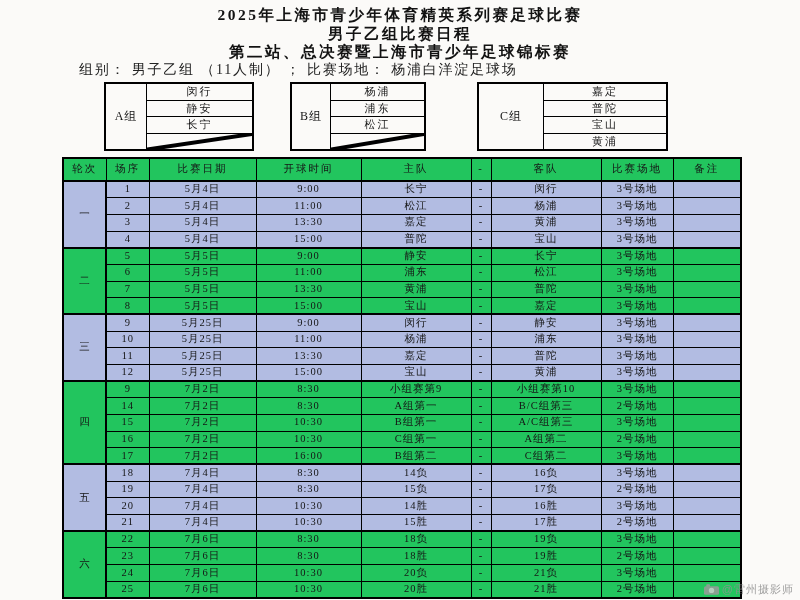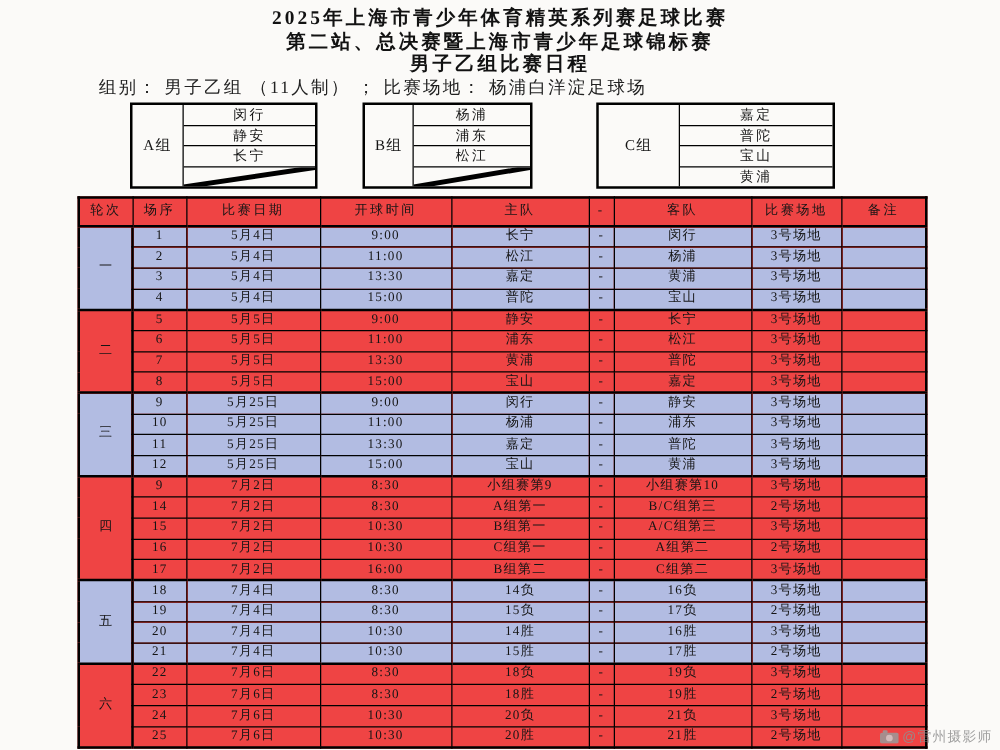--- a/index.html
+++ b/index.html
@@ -60,8 +60,8 @@
 
   <div class="titles">
     <div class="t">2025年上海市青少年体育精英系列赛足球比赛</div>
+    <div class="t">男子乙组比赛日程</div>
     <div class="t">第二站、总决赛暨上海市青少年足球锦标赛</div>
-    <div class="t">男子乙组比赛日程</div>
   </div>
 
   <div class="meta">组别： 男子乙组 （11人制） ； 比赛场地： 杨浦白洋淀足球场</div>

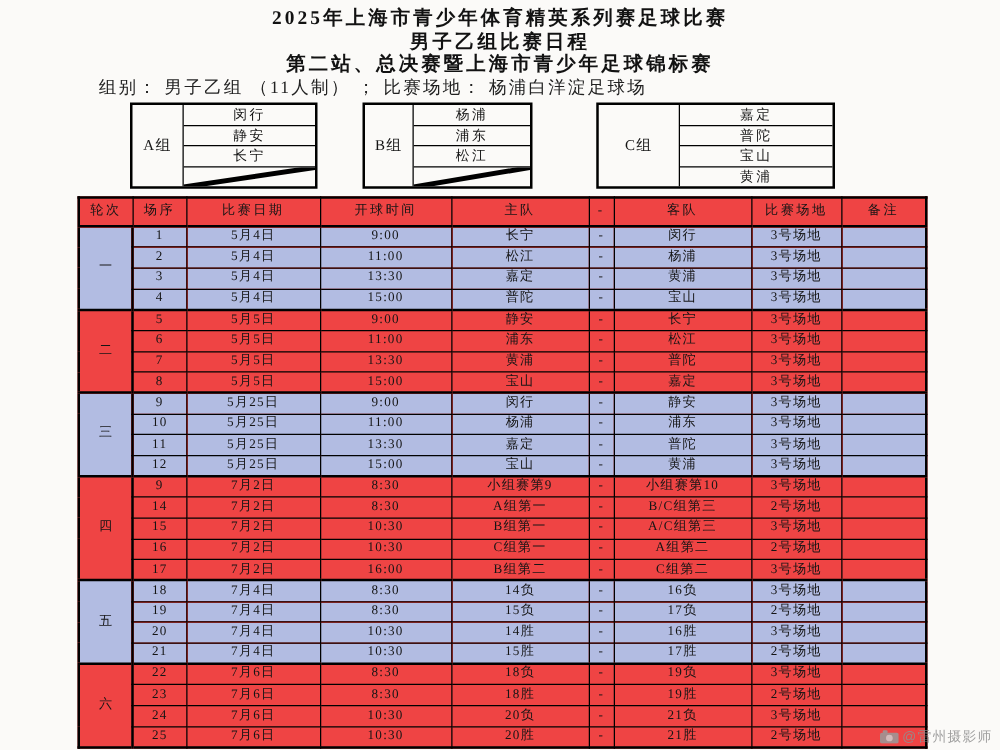--- a/index.html
+++ b/index.html
@@ -30,7 +30,7 @@
   #schedule{
     position:absolute;left:62px;top:157px;width:678px;
     border-collapse:collapse;table-layout:fixed;
-    font-size:10.5px;background:#ef4444;
+    font-size:10.5px;background:#22c55e;
     border:2px solid #000;
   }
   #schedule th,#schedule td{

